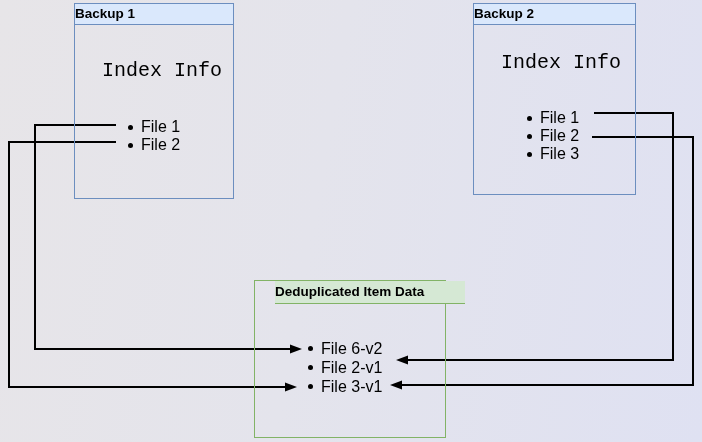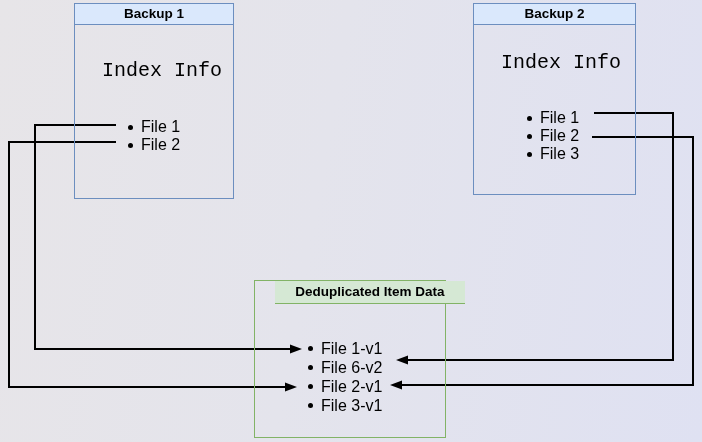--- a/index.html
+++ b/index.html
@@ -29,7 +29,6 @@
   .node-header {
     box-sizing: border-box;
     width: 100%;
-    text-align: center;
     font-weight: bold;
     font-size: 13.5px;
     overflow: hidden;

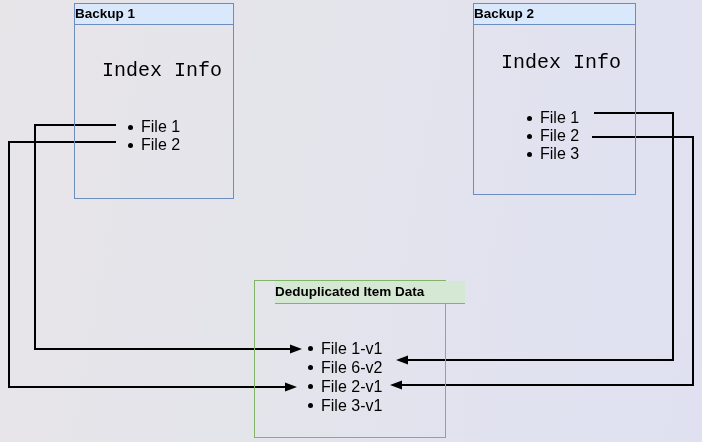--- a/index.html
+++ b/index.html
@@ -140,10 +140,6 @@
     <ul class="node-list tall">
       <li>
         <span class="dot"></span>
-        <span>File 1-v1</span>
-      </li>
-      <li>
-        <span class="dot"></span>
         <span>File 6-v2</span>
       </li>
       <li>

